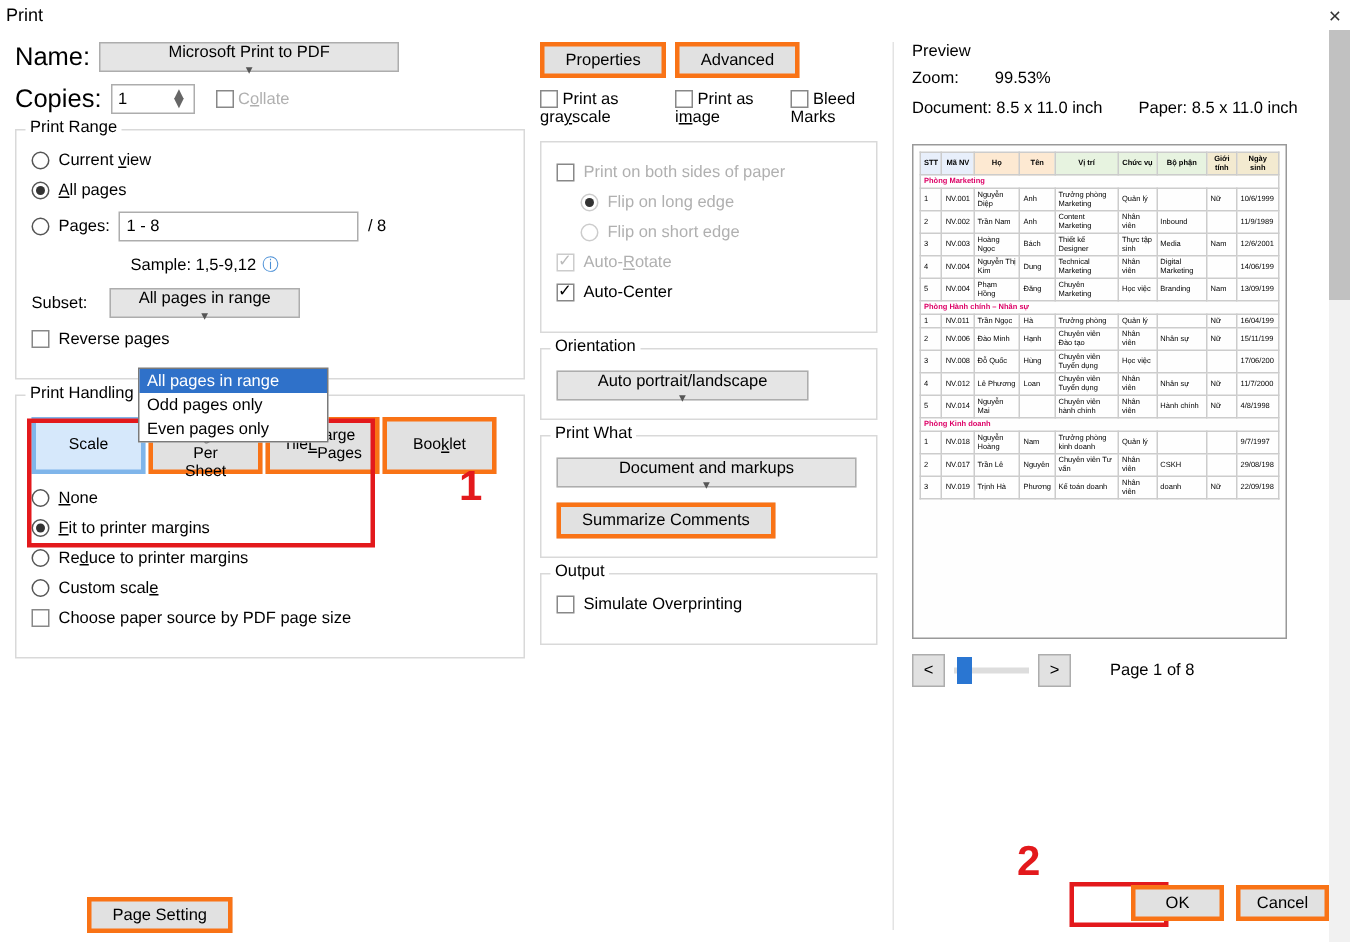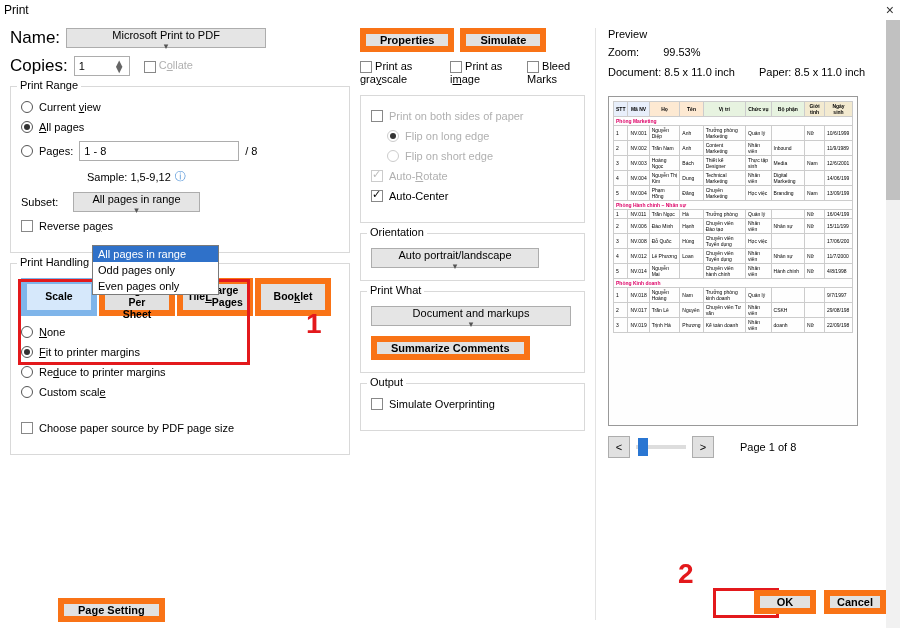--- a/index.html
+++ b/index.html
@@ -20,7 +20,7 @@
 .row { display: flex; align-items: center; gap: 6px; margin-bottom: 8px; }
 .select { border: 1px solid #adadad; background: #e5e5e5; height: 20px; padding: 0 4px; display: flex; align-items: center; justify-content: space-between; cursor: pointer; flex-direction: column; }
 .select .caret { font-size: 9px; color: #555; }
-.btn { border: 6px solid #f97316; background: #e1e1e1; height: 24px; padding: 0 14px; cursor: pointer; display: inline-flex; align-items: center; justify-content: center; font-weight: bold; }
+.btn { border: 3px solid #f97316; background: #e1e1e1; height: 24px; padding: 0 14px; cursor: pointer; display: inline-flex; align-items: center; justify-content: center; }
 .btn-scale { background: #d6e8fb; border-color: #7fb5ea; }
 .spin { border: 1px solid #adadad; width: 56px; height: 20px; display: flex; align-items: center; padding: 0 4px; }
 .spin .arrows { margin-left: auto; display: flex; flex-direction: column; font-size: 6px; line-height: 6px; color: #666; }

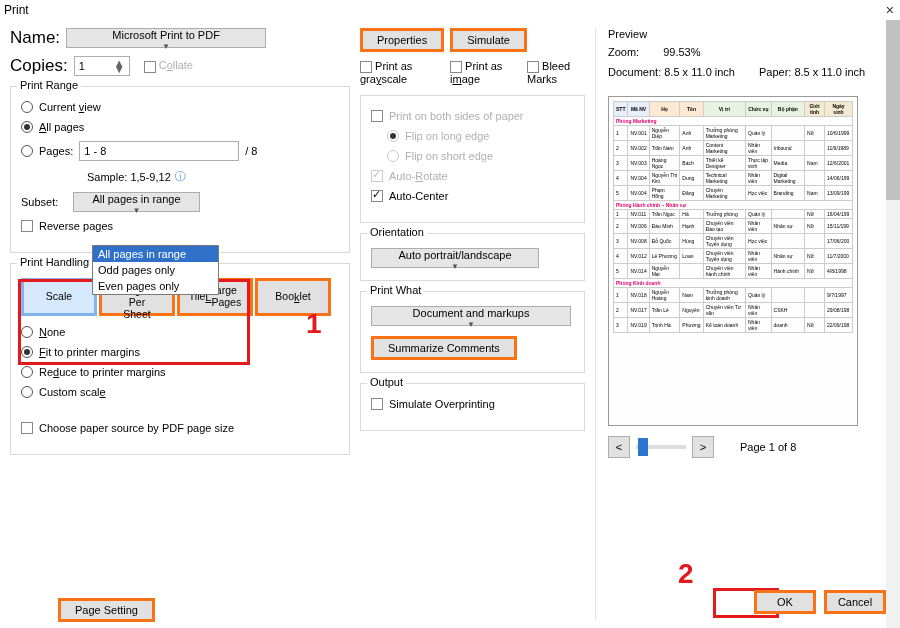--- a/index.html
+++ b/index.html
@@ -167,7 +167,7 @@
   <div class="mid-col">
     <div class="row" style="margin-top:0">
       <div class="btn">Properties</div>
-      <div class="btn">Simulate</div>
+      <div class="btn">Advanced</div>
     </div>
     <div class="row">
       <span><span class="chk"></span> <span>Print as gra<u>y</u>scale</span></span>

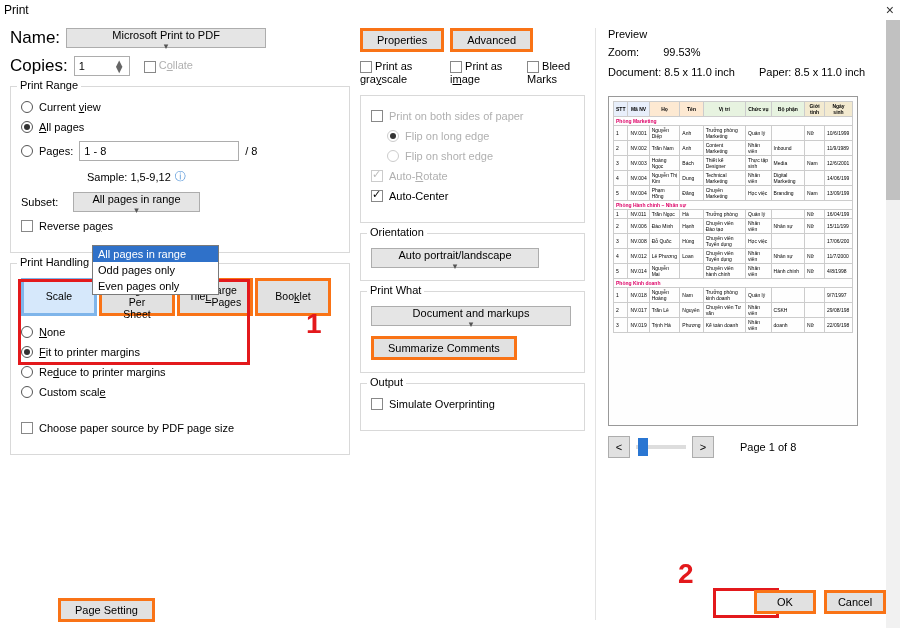--- a/index.html
+++ b/index.html
@@ -154,7 +154,7 @@
           <span class="radio"></span> 
           <span>Custom scal<u>e</u></span>
         </div>
-      <div class="row" style="margin-top:24px">
+      <div class="row" style="margin-top:8px">
           <span class="chk"></span> 
           <span>Choose paper source by PDF page size</span>
         </div>

